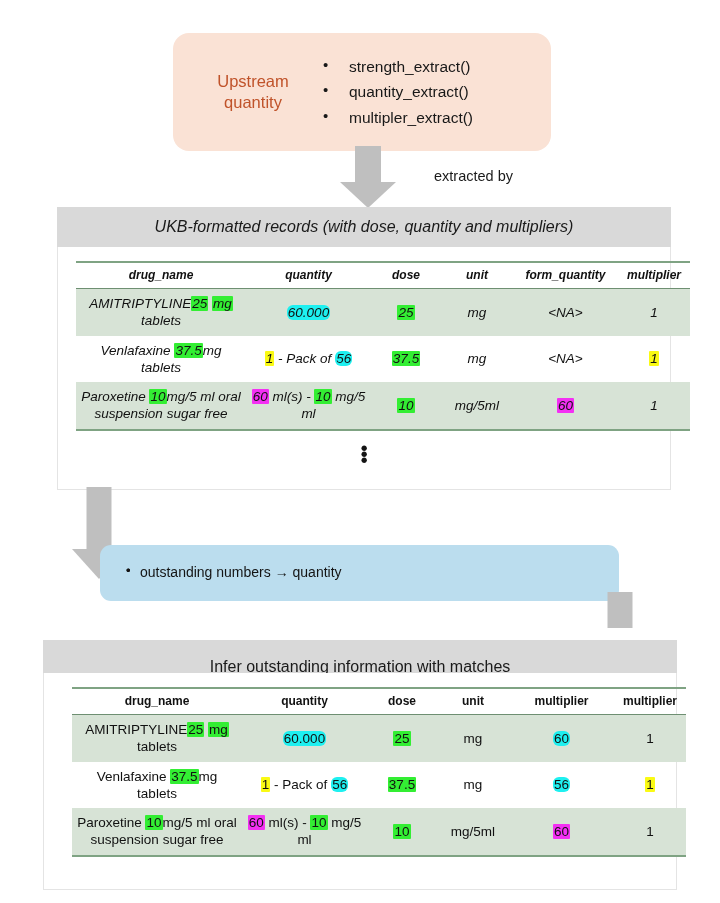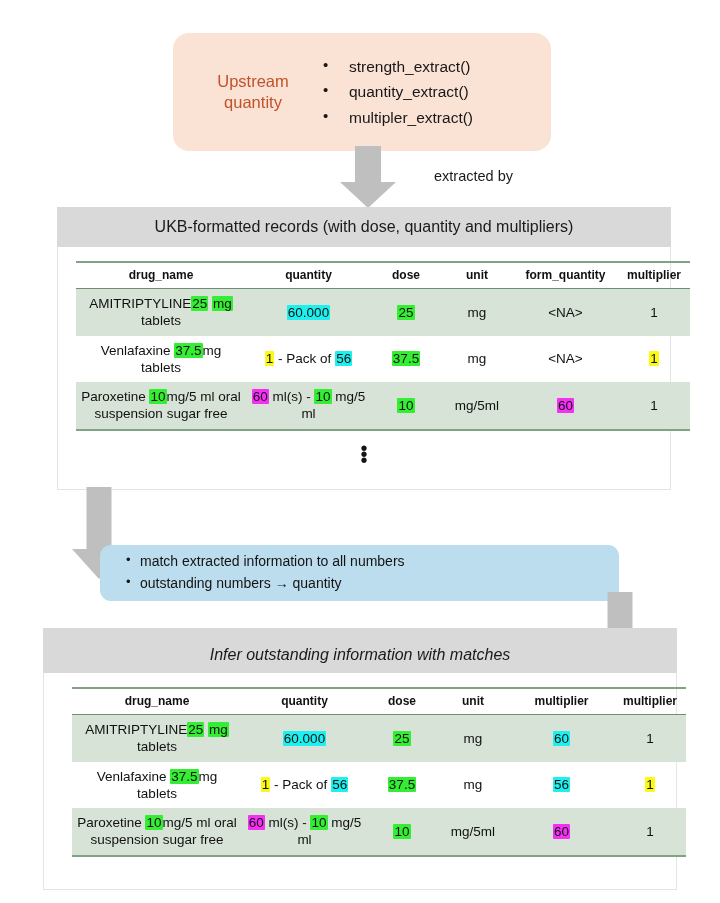--- a/index.html
+++ b/index.html
@@ -121,7 +121,7 @@
     justify-content: center;
   }
 
-  #panel-upper { left: 57px; top: 207px; width: 614px; height: 247px; border: none; }
+  #panel-upper { left: 57px; top: 207px; width: 614px; height: 247px; border: none; font-style: italic; }
   #panel-upper .panel-header {
     position: absolute; left: 0; top: 0; width: 614px; height: 40px;
   }

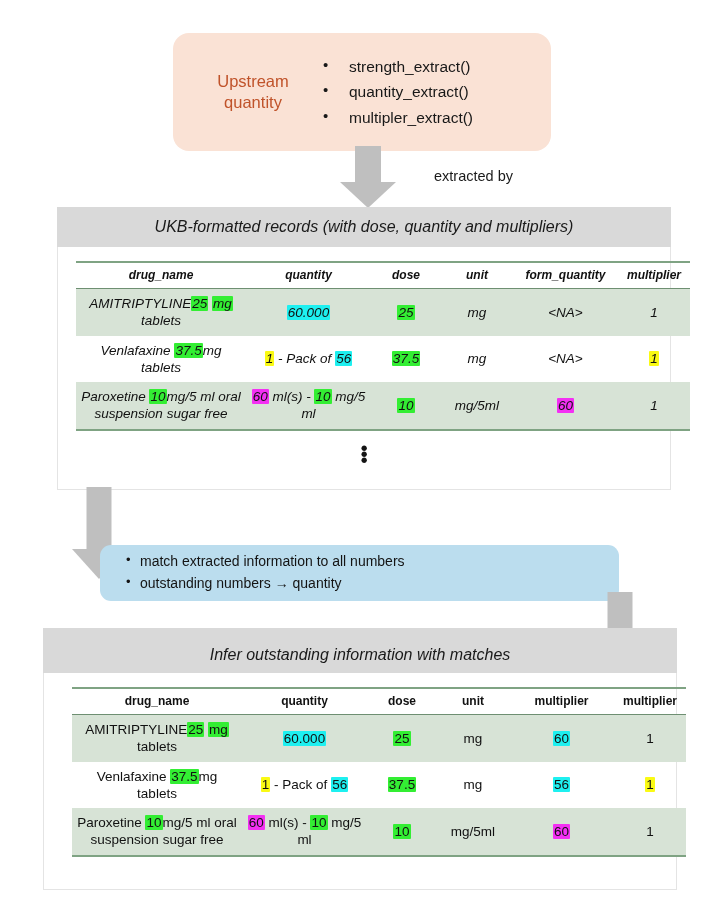--- a/index.html
+++ b/index.html
@@ -167,7 +167,7 @@
   
   .hl { padding: 0 1px; border-radius: 1px; }
   .hl-green   { background: #33EE33; }
-  .hl-cyan    { background: #1EF0F0; }
+  .hl-cyan    { background: #1EF0F0; border-radius: 6px; }
   .hl-magenta { background: #F330F3; }
   .hl-yellow  { background: #FAFA14; }
 

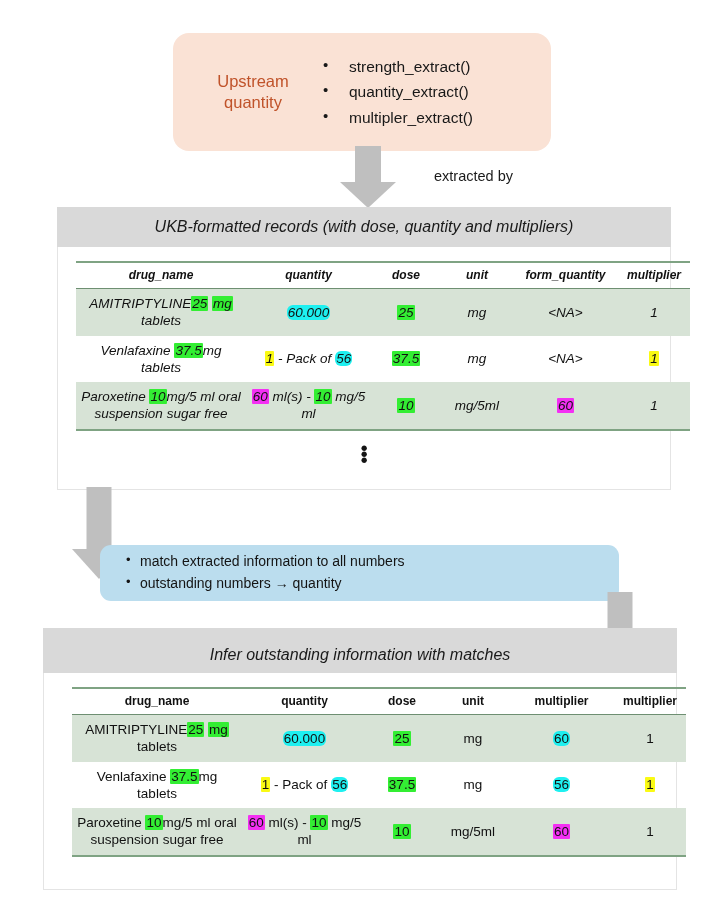--- a/index.html
+++ b/index.html
@@ -314,7 +314,6 @@
   <ul id="infer-list">
     <li>
       <span class="bullet">•</span>
-      <span>match extracted information to all numbers</span>
     </li>
     <li>
       <span class="bullet">•</span>

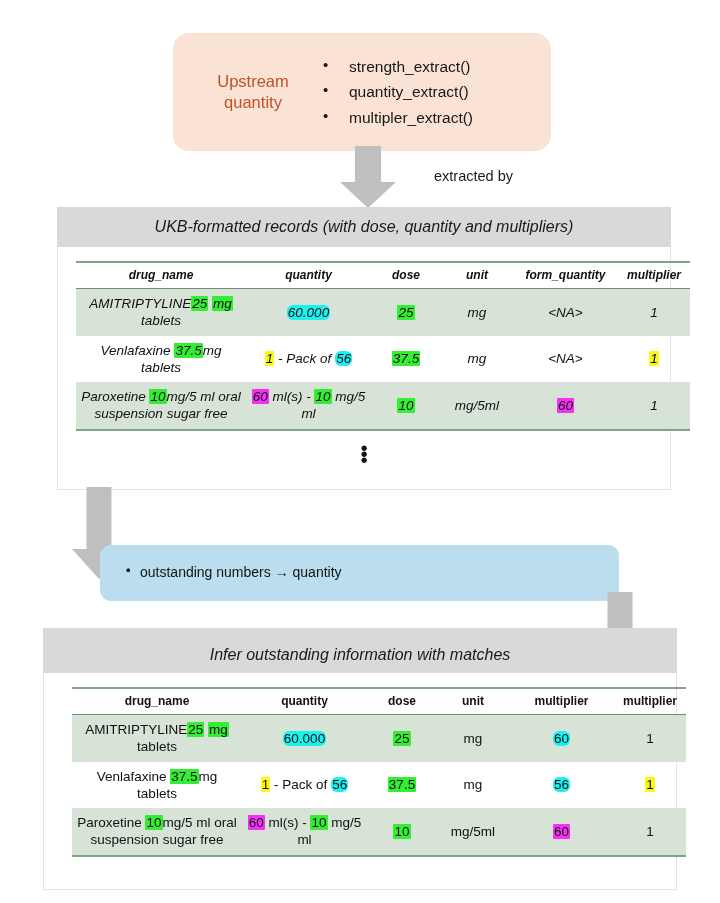--- a/index.html
+++ b/index.html
@@ -132,7 +132,7 @@
 
   #panel-lower { left: 43px; top: 628px; width: 634px; height: 262px; border: none; }
   #panel-lower .panel-header {
-    position: absolute; left: 0; top: 0; width: 634px; height: 53px; font-style: italic;
+    position: absolute; left: 0; top: 12px; width: 634px; height: 53px;
   }
   #panel-lower .panel-body {
     position: absolute; left: 0; top: 45px; width: 634px; height: 217px;

